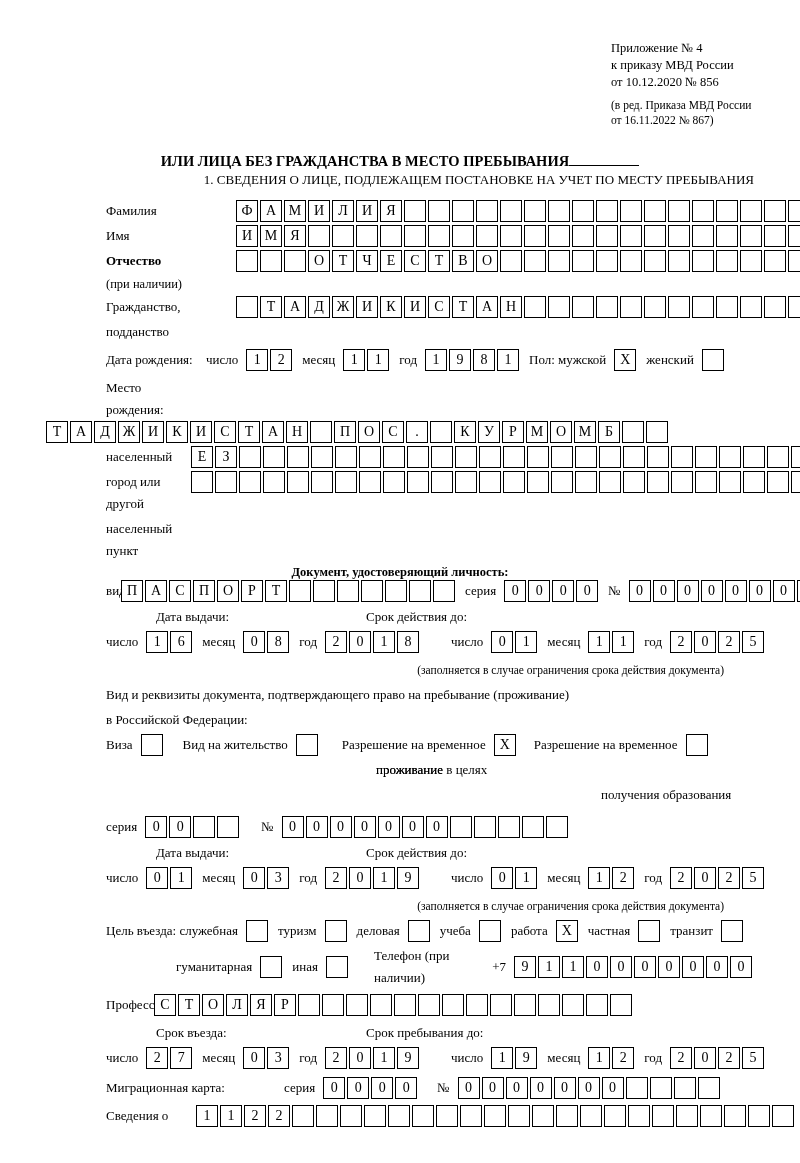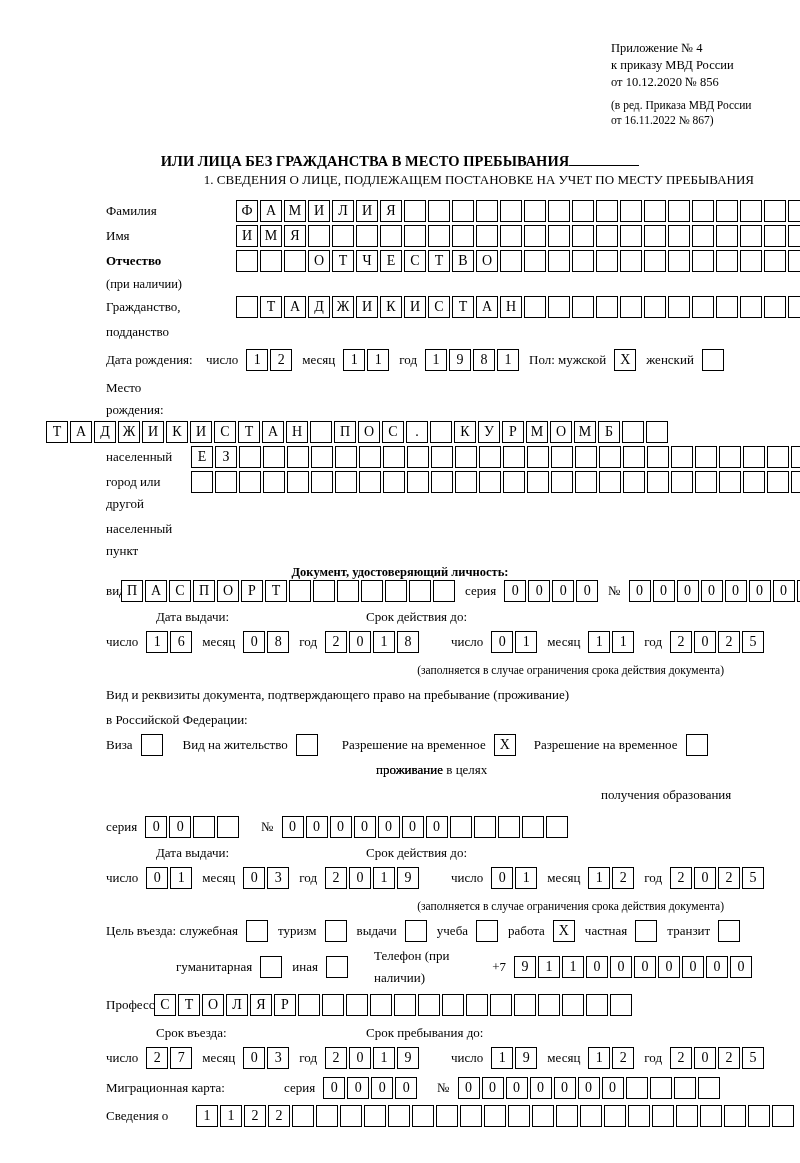--- a/index.html
+++ b/index.html
@@ -523,7 +523,7 @@
     <div class="boxes mr">
         <div class="bx"></div>
       </div>
-    <div class="lbl mr">выдачи</div>
+    <div class="lbl mr">деловая</div>
     <div class="boxes mr">
         <div class="bx"></div>
       </div>

